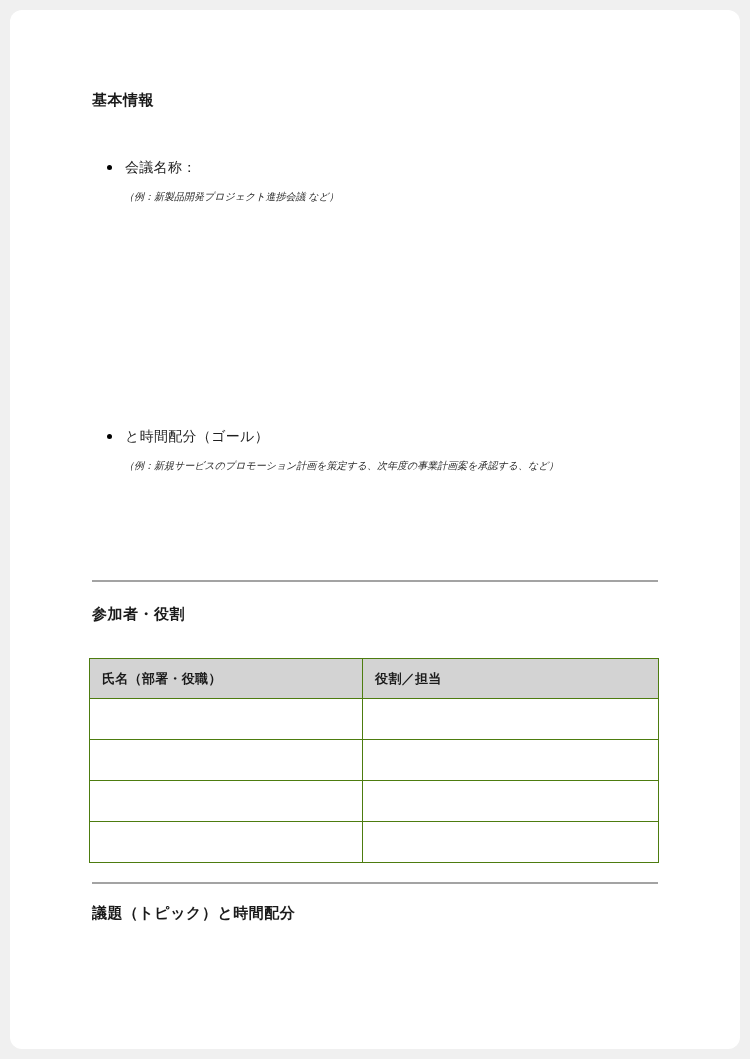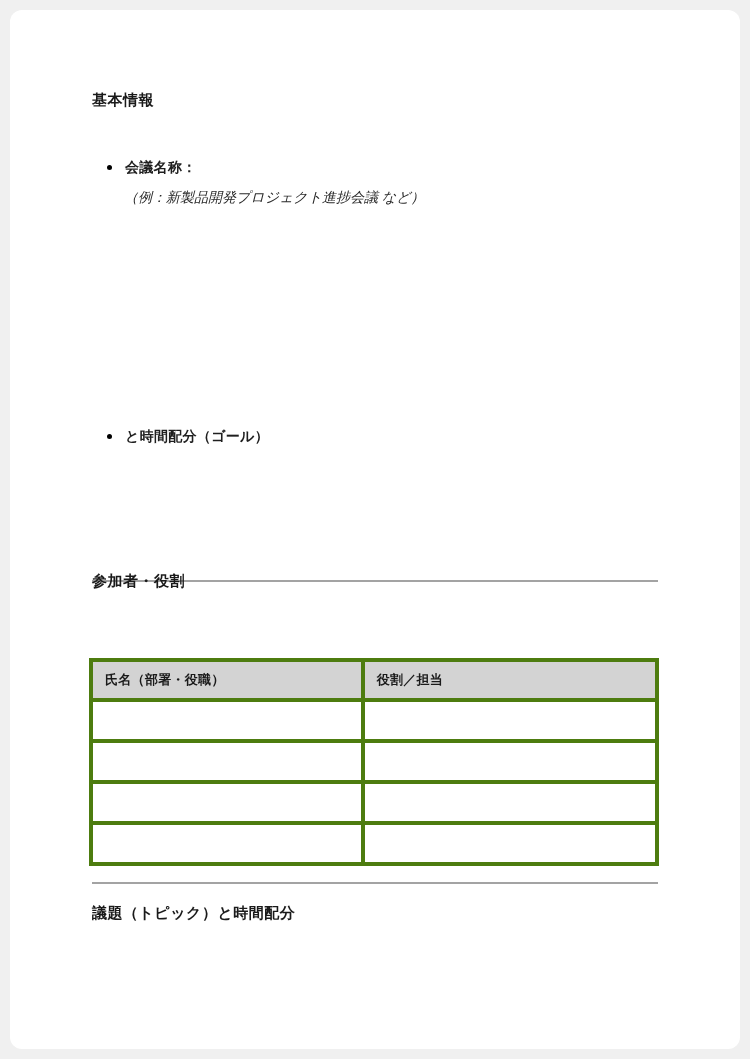--- a/index.html
+++ b/index.html
@@ -50,7 +50,7 @@
     line-height: 19px;
     white-space: nowrap;
   }
-  .bullet-label { font-weight: bold; letter-spacing: 0.3px; margin-top: 24px; }
+  .bullet-label { font-weight: normal; letter-spacing: 0.3px; margin-top: 24px; }
   .bullet-value { font-weight: normal; }
   .bullet-example {
     padding-left: 17px;

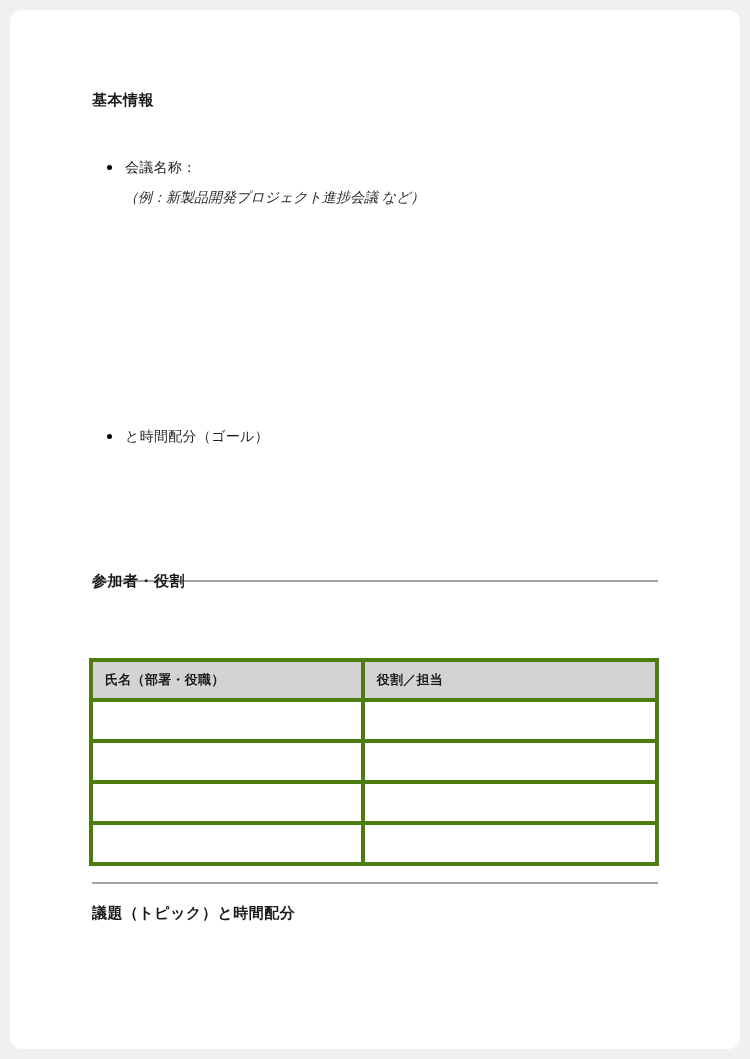--- a/index.html
+++ b/index.html
@@ -55,7 +55,7 @@
   .bullet-example {
     padding-left: 17px;
     margin-top: 11px;
-    font-size: 14px;
+    font-size: 10px;
     line-height: 18px;
     font-style: italic;
     color: #2a2a2a;

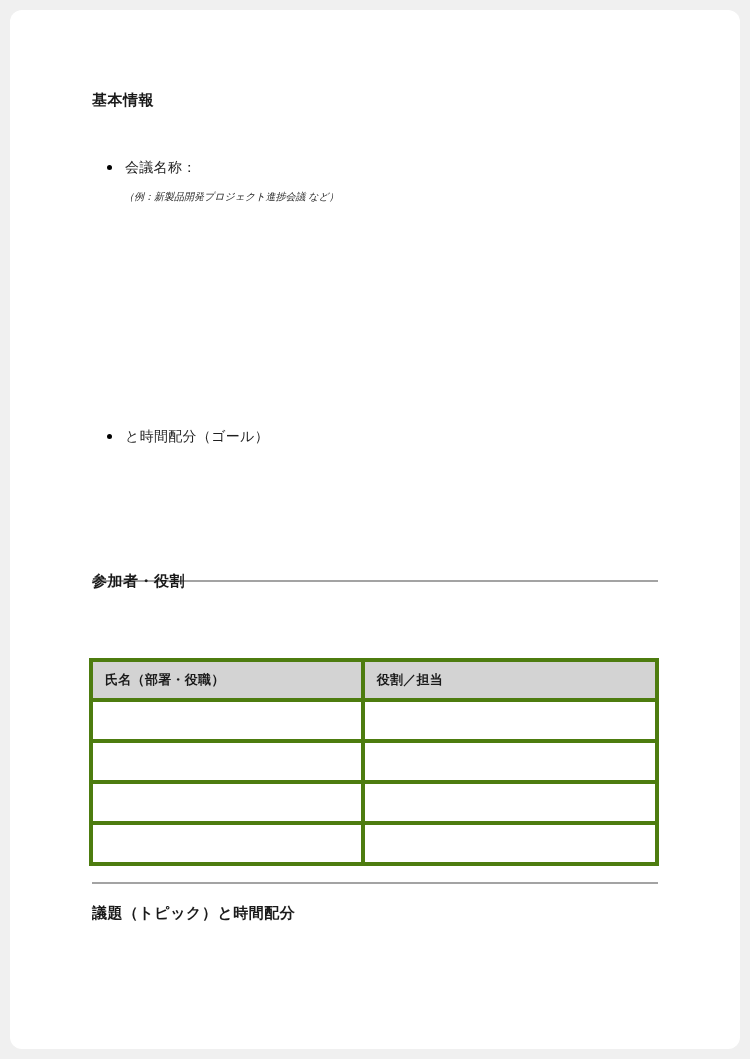--- a/index.html
+++ b/index.html
@@ -119,6 +119,7 @@
     <div class="bullet-item" style="top:417px">
       <span class="bullet-dot"></span>
       <div class="bullet-line"><span class="bullet-label">と時間配分（ゴール）</span><span class="bullet-value"></span></div>
+      <div class="bullet-example">（例：新規サービスのプロモーション計画を策定する、次年度の事業計画案を承認する、など）</div>
     </div>
 
     <div class="section-divider" style="top:570px"></div>

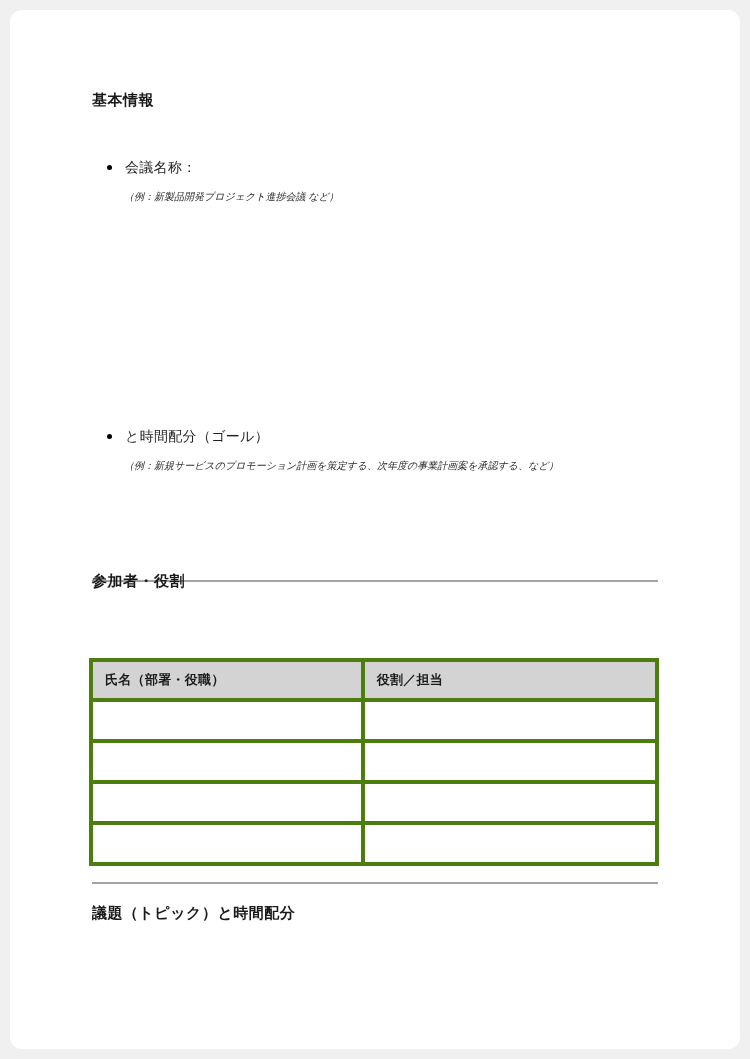--- a/index.html
+++ b/index.html
@@ -124,7 +124,7 @@
 
     <div class="section-divider" style="top:570px"></div>
 
-    <h2 class="section-heading" style="top:561px">参加者・役割</h2>
+    <h2 class="section-heading" style="top:594px">参加者・役割</h2>
 
     <div class="participants-table-wrap">
       <table class="participants-table">

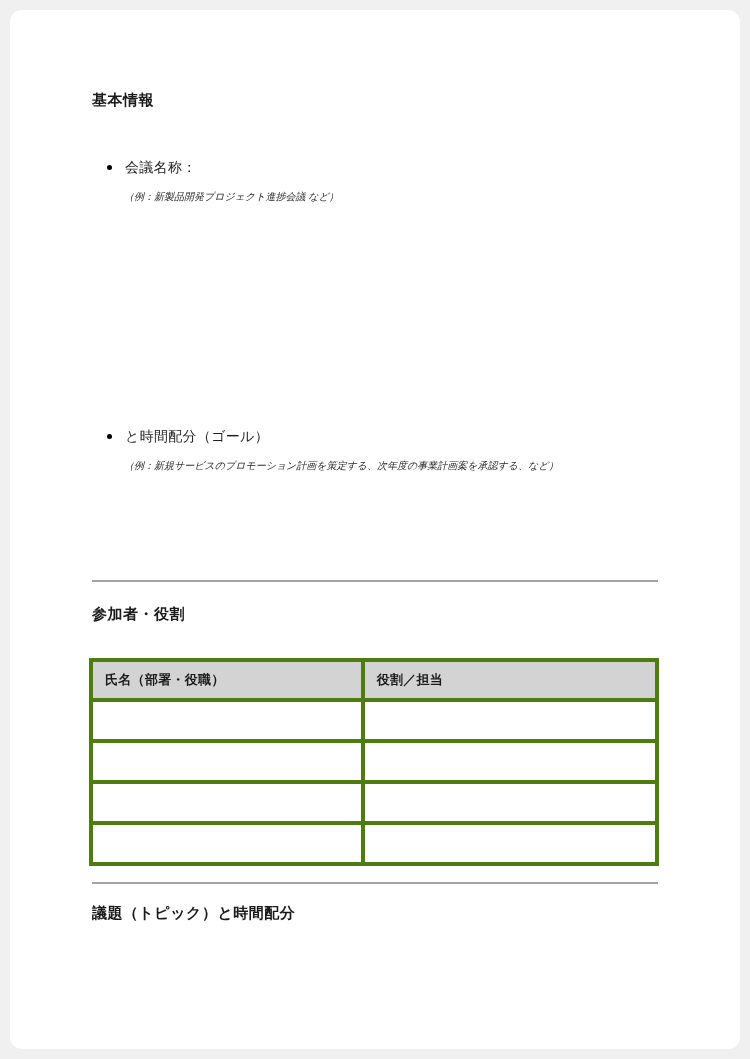--- a/index.html
+++ b/index.html
@@ -80,7 +80,7 @@
   }
   .participants-table th,
   .participants-table td {
-    border: 4px solid #4d7c0f;
+    border: 1px solid #4d7c0f;
     margin-left: 6px;
   }
   .participants-table th {

